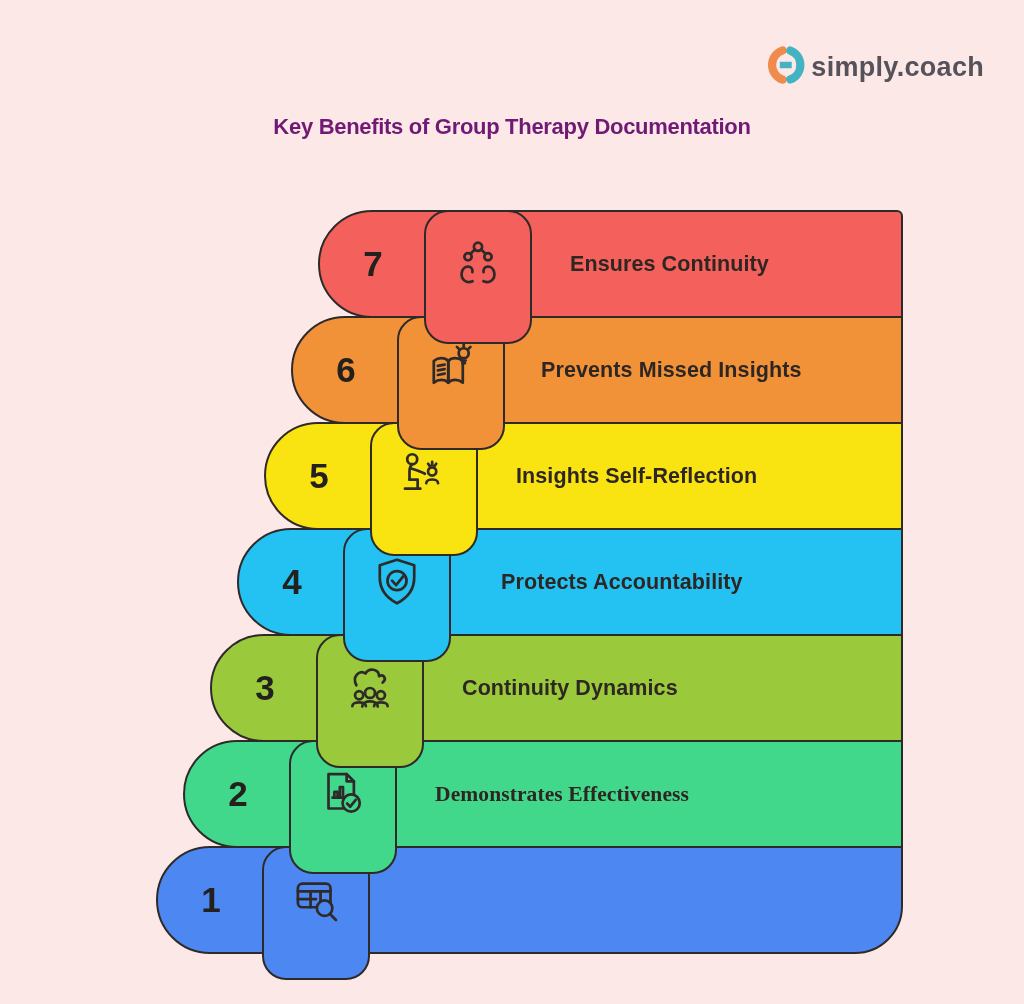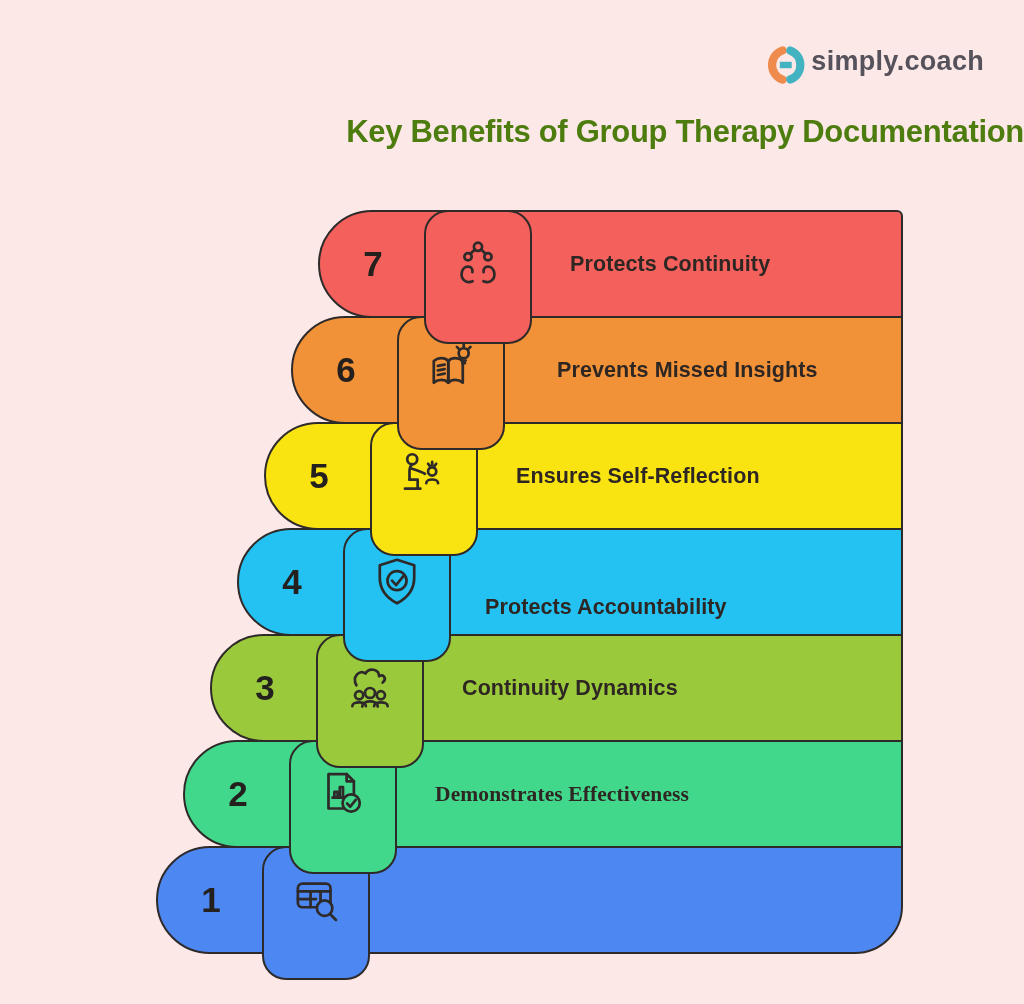--- a/index.html
+++ b/index.html
@@ -10,7 +10,7 @@
   }
   
   #brand{
-    position:absolute;top:46px;right:40px;display:flex;gap:6px;
+    position:absolute;top:46px;right:40px;display:flex;align-items:center;gap:6px;
   }
   #brand .brand-text{
     font-size:27px;font-weight:600;color:#56525c;letter-spacing:.3px;

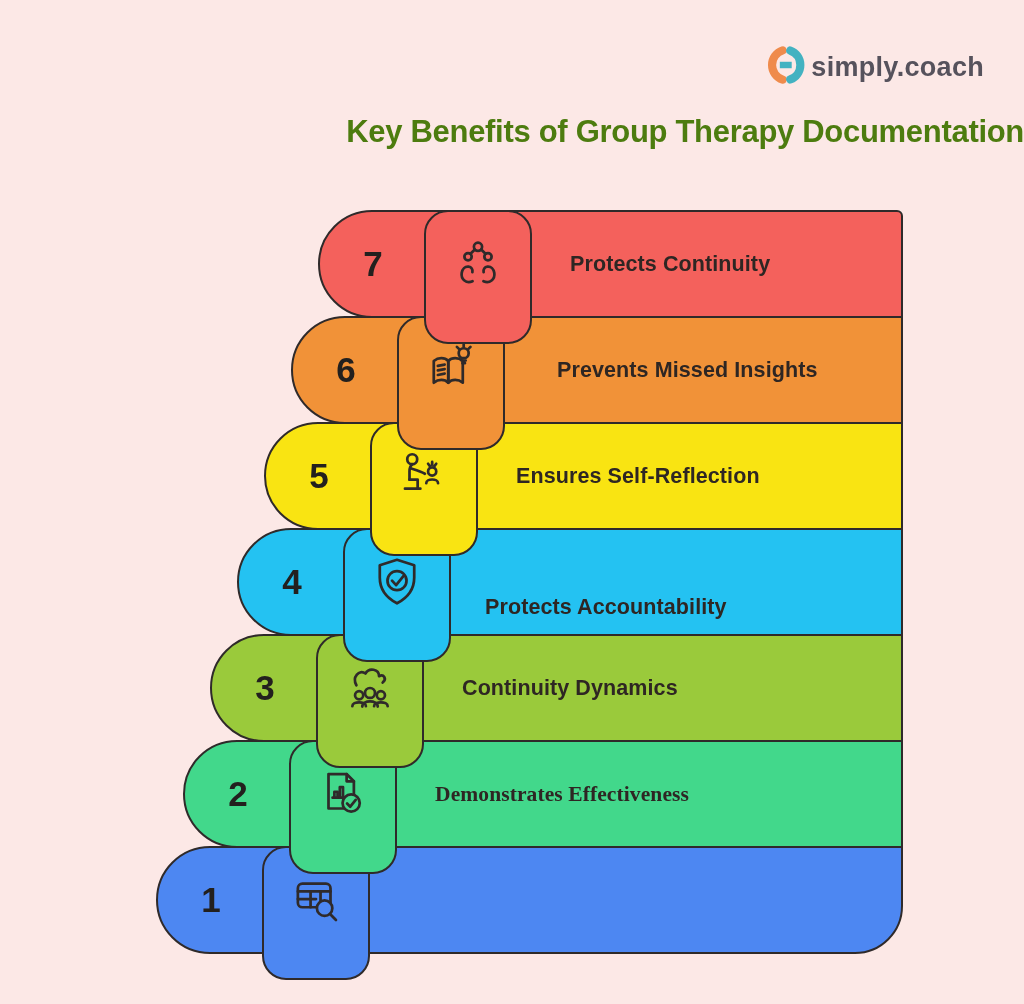--- a/index.html
+++ b/index.html
@@ -16,8 +16,8 @@
     font-size:27px;font-weight:600;color:#56525c;letter-spacing:.3px;
   }
   #title{
-    position:absolute;top:114px;left:0;width:100%;text-align:right;
-    font-size:31px;font-weight:700;color:#4d7c0f;letter-spacing:-.3px;
+    position:absolute;top:114px;left:0;width:100%;text-align:center;
+    font-size:22px;font-weight:700;color:#701a75;letter-spacing:-.3px;
   }
   
   .pill{

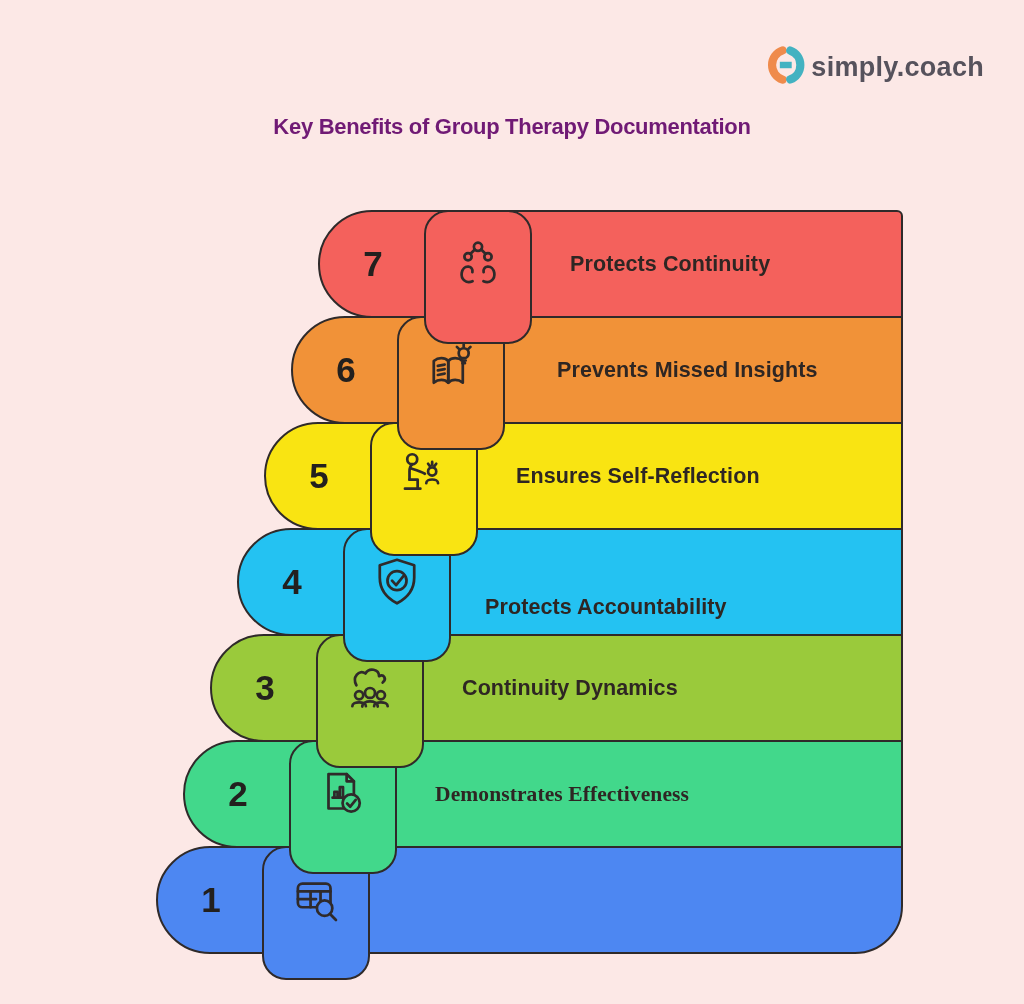--- a/index.html
+++ b/index.html
@@ -65,7 +65,7 @@
   <div id="stack">
       <div class="pill" style="left: 318px; top: 210px; width: 585px; height: 108px; background: rgb(244, 97, 92); border-radius: 54px 6px 0px 54px; z-index: 100;">
         <div class="row-number" style="width: 106px;">7</div>
-        <div class="row-label" style="left: 250px;">Protects Continuity</div>
+        <div class="row-label" style="left: 250px;">Ensures Continuity</div>
       </div>
       <div class="iconbox" style="left: 424px; top: 210px; width: 108px; height: 134px; background: rgb(244, 97, 92); z-index: 105; padding-bottom: 26px; --rowbg: #f4615c;">
         <span>

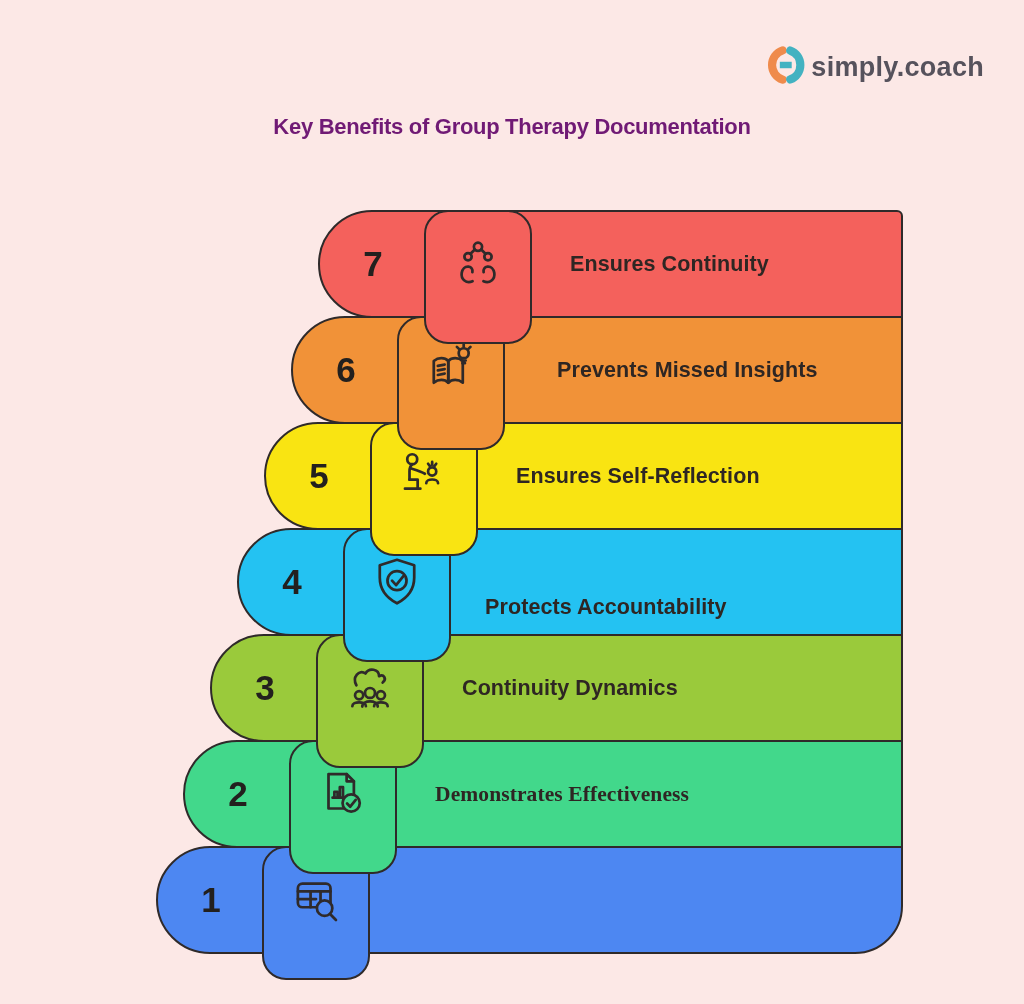--- a/index.html
+++ b/index.html
@@ -81,7 +81,7 @@
       </div>
       <div class="pill" style="left: 291px; top: 316px; width: 612px; height: 108px; background: rgb(241, 146, 56); border-radius: 54px 0px 0px 54px; z-index: 90;">
         <div class="row-number" style="width: 106px;">6</div>
-        <div class="row-label" style="left: 264px;">Prevents Missed Insights</div>
+        <div class="row-label" style="left: 248px;">Prevents Missed Insights</div>
       </div>
       <div class="iconbox" style="left: 397px; top: 316px; width: 108px; height: 134px; background: rgb(241, 146, 56); z-index: 95; padding-bottom: 26px; --rowbg: #f19238;">
         <span>

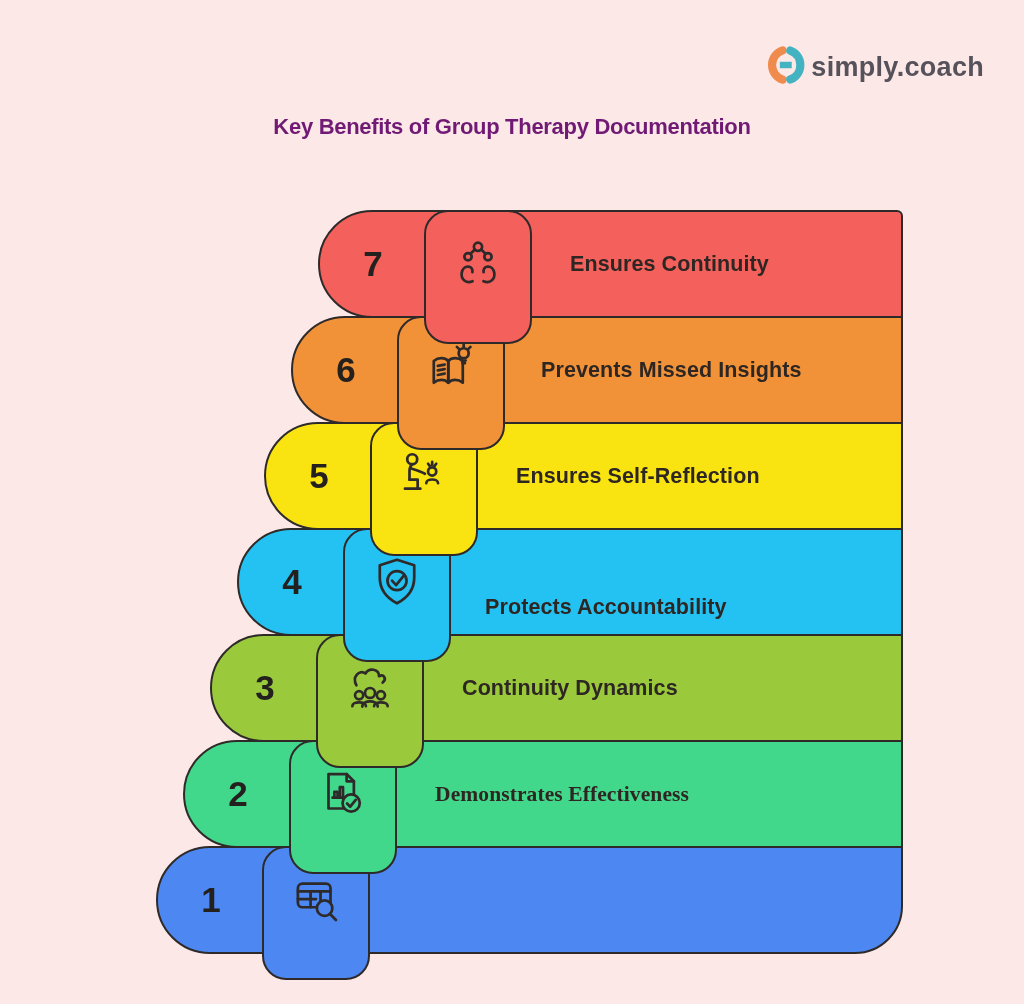--- a/index.html
+++ b/index.html
@@ -96,7 +96,7 @@
       </div>
       <div class="pill" style="left: 264px; top: 422px; width: 639px; height: 108px; background: rgb(249, 228, 18); border-radius: 54px 0px 0px 54px; z-index: 80;">
         <div class="row-number" style="width: 106px;">5</div>
-        <div class="row-label" style="left: 250px;">Ensures Self-Reflection</div>
+        <div class="row-label" style="left: 250px;">Insights Self-Reflection</div>
       </div>
       <div class="iconbox" style="left: 370px; top: 422px; width: 108px; height: 134px; background: rgb(249, 228, 18); z-index: 85; padding-bottom: 26px; --rowbg: #f9e412;">
         <span>

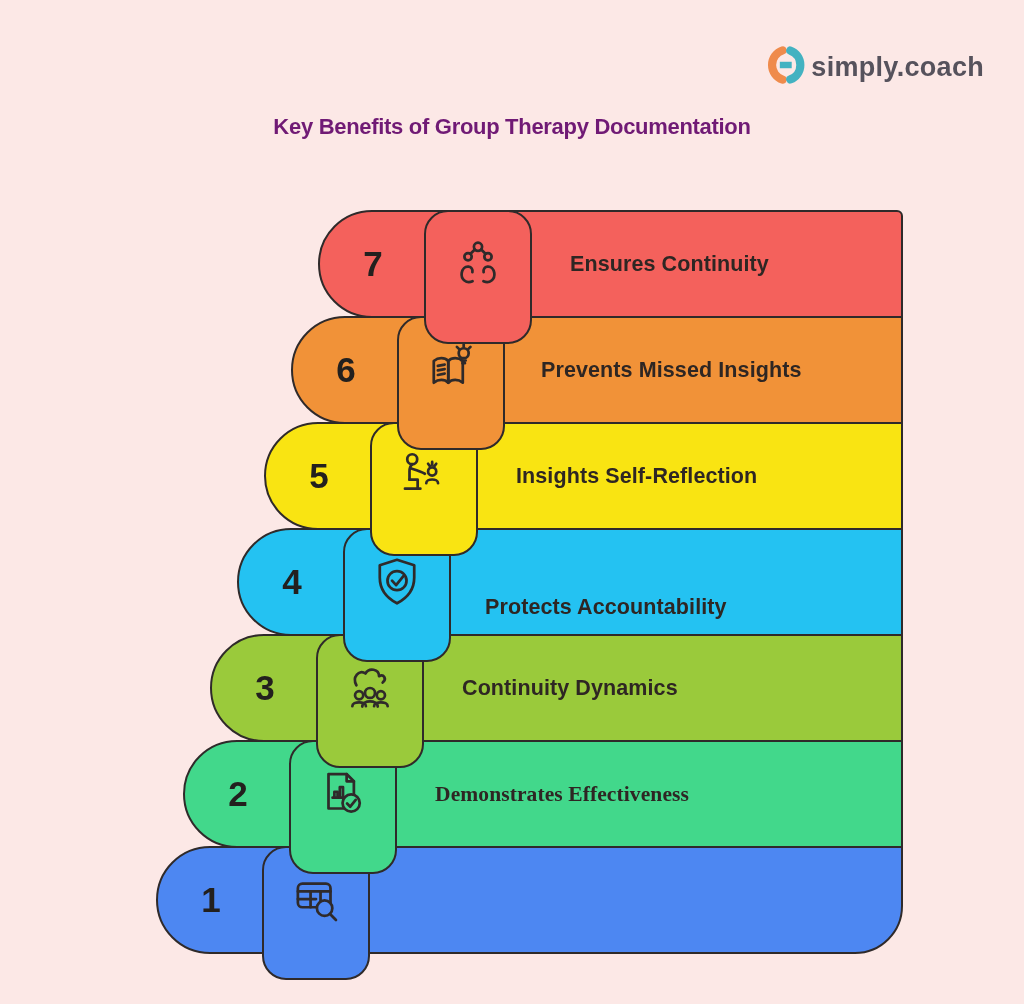--- a/index.html
+++ b/index.html
@@ -113,7 +113,7 @@
       </div>
       <div class="pill" style="left: 237px; top: 528px; width: 666px; height: 108px; background: rgb(36, 194, 242); border-radius: 54px 0px 0px 54px; z-index: 70;">
         <div class="row-number" style="width: 106px;">4</div>
-        <div class="row-label" style="left: 246px; margin-top: 25px;">Protects Accountability</div>
+        <div class="row-label" style="left: 262px;">Protects Accountability</div>
       </div>
       <div class="iconbox" style="left: 343px; top: 528px; width: 108px; height: 134px; background: rgb(36, 194, 242); z-index: 75; padding-bottom: 26px; --rowbg: #24c2f2;">
         <span>

